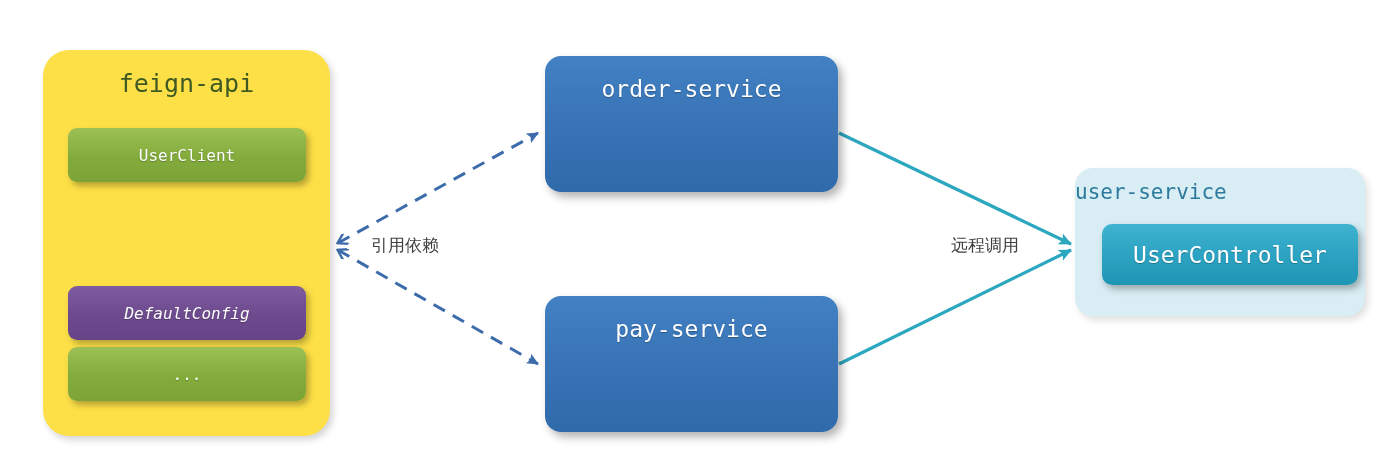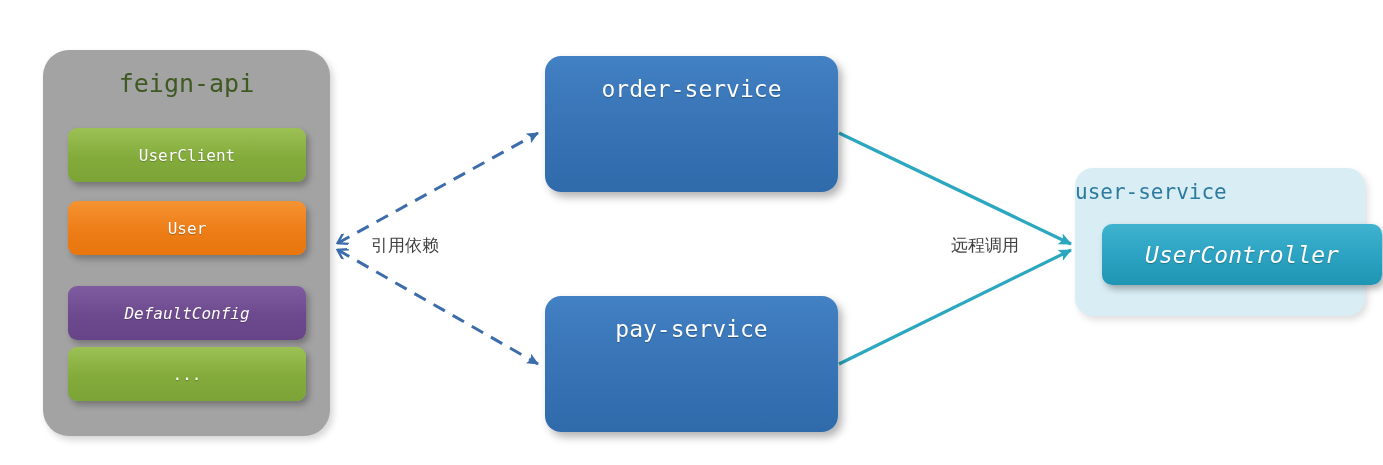--- a/index.html
+++ b/index.html
@@ -34,7 +34,7 @@
     top: 50px;
     width: 287px;
     height: 386px;
-    background: #a3a3a3;
+    background: #fde047;
     border-radius: 26px;
     box-shadow: 3px 4px 7px rgba(0,0,0,0.17);
   }

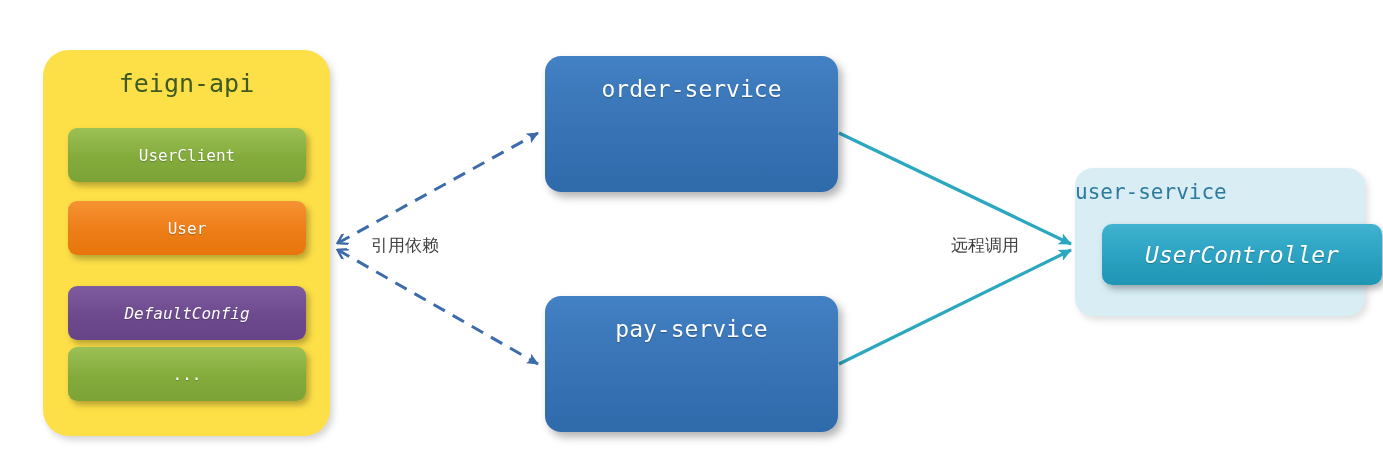--- a/index.html
+++ b/index.html
@@ -179,7 +179,6 @@
     <div class="pkg-feign-title">feign-api</div>
 
     <div class="chip chip-green chip-1">UserClient</div>
-    <div class="chip chip-orange chip-2">User</div>
     <div class="chip chip-purple chip-3">DefaultConfig</div>
     <div class="chip chip-green chip-4">...</div>
   </div>

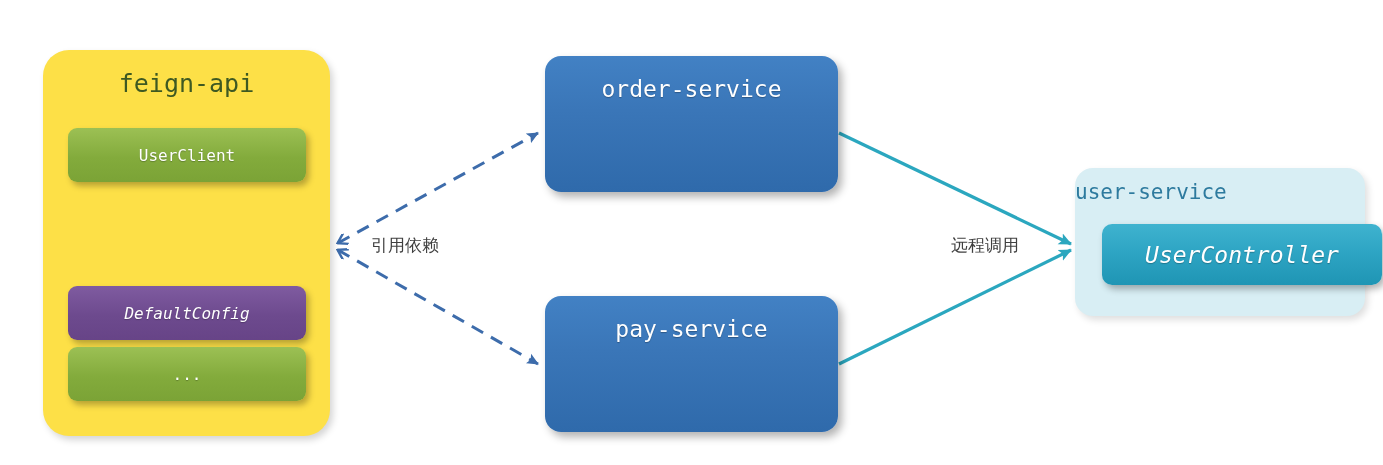--- a/index.html
+++ b/index.html
@@ -121,7 +121,7 @@
     position: absolute;
     left: 27px;
     top: 56px;
-    width: 280px;
+    width: 256px;
     height: 61px;
     border-radius: 10px;
     background: linear-gradient(to bottom, #3fb3cf 0%, #2ea5c4 45%, #1f95b4 100%);
@@ -133,7 +133,6 @@
     font-size: 23px;
     color: #ffffff;
     text-shadow: 0 1px 1px rgba(0,0,0,0.25);
-    font-style: italic;
   }
 
   

